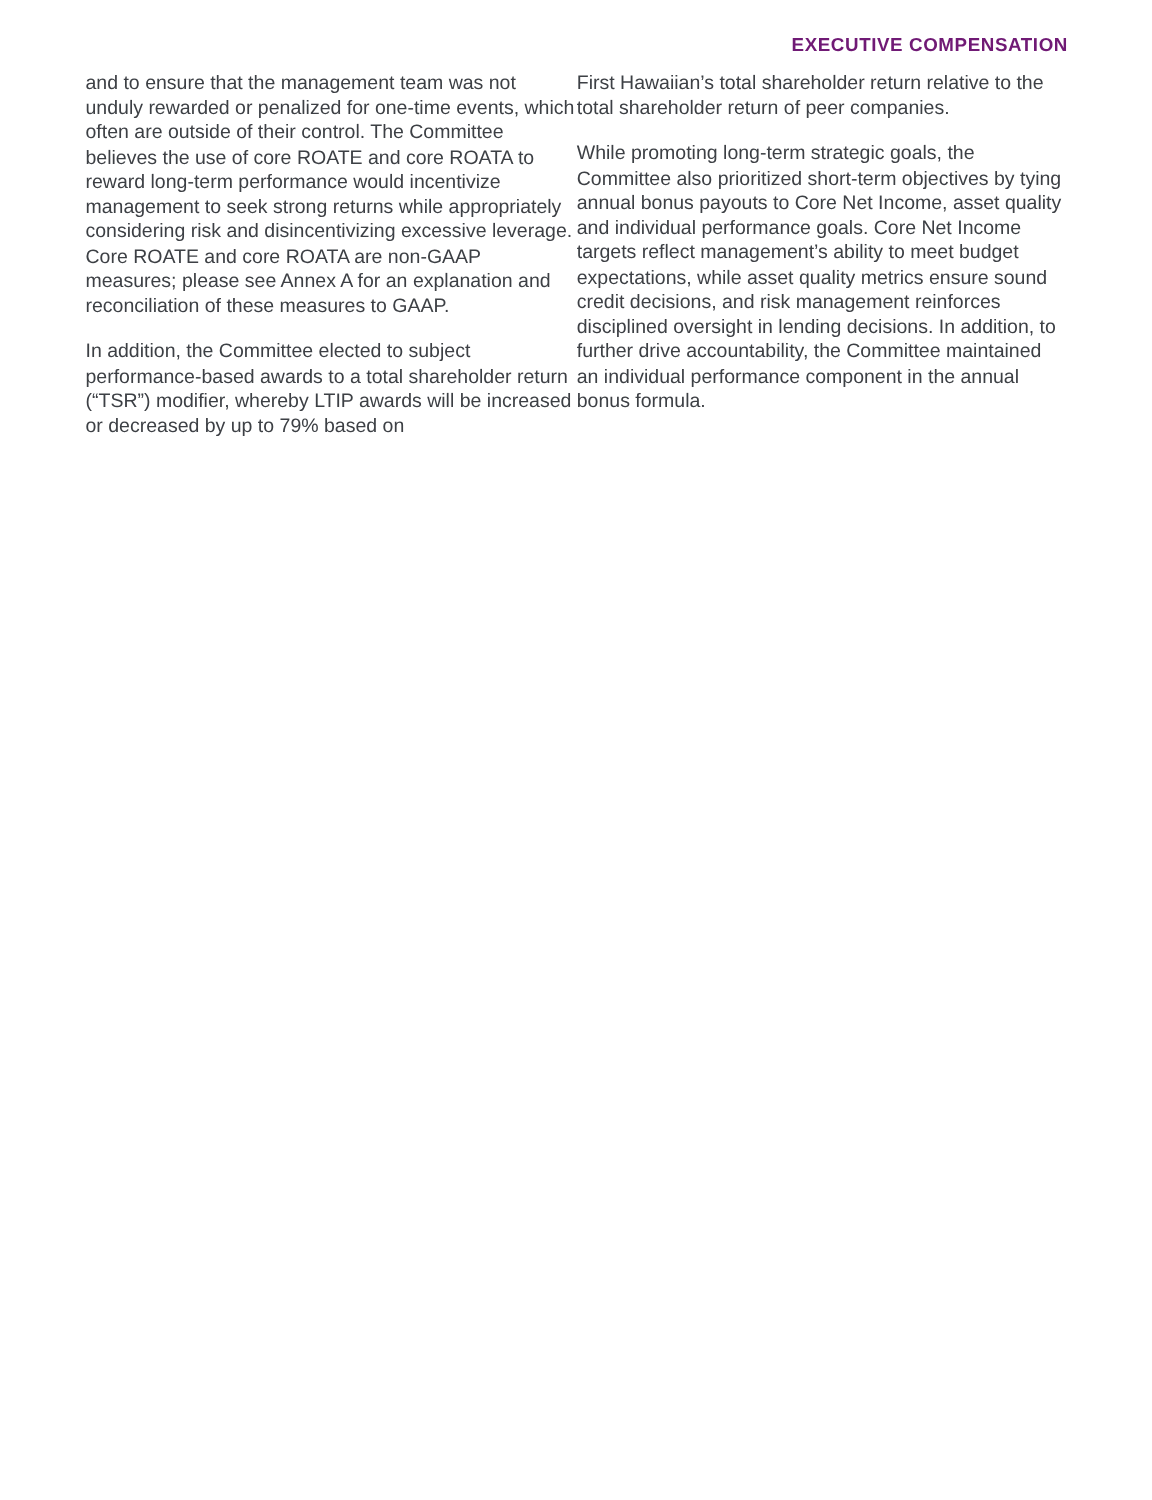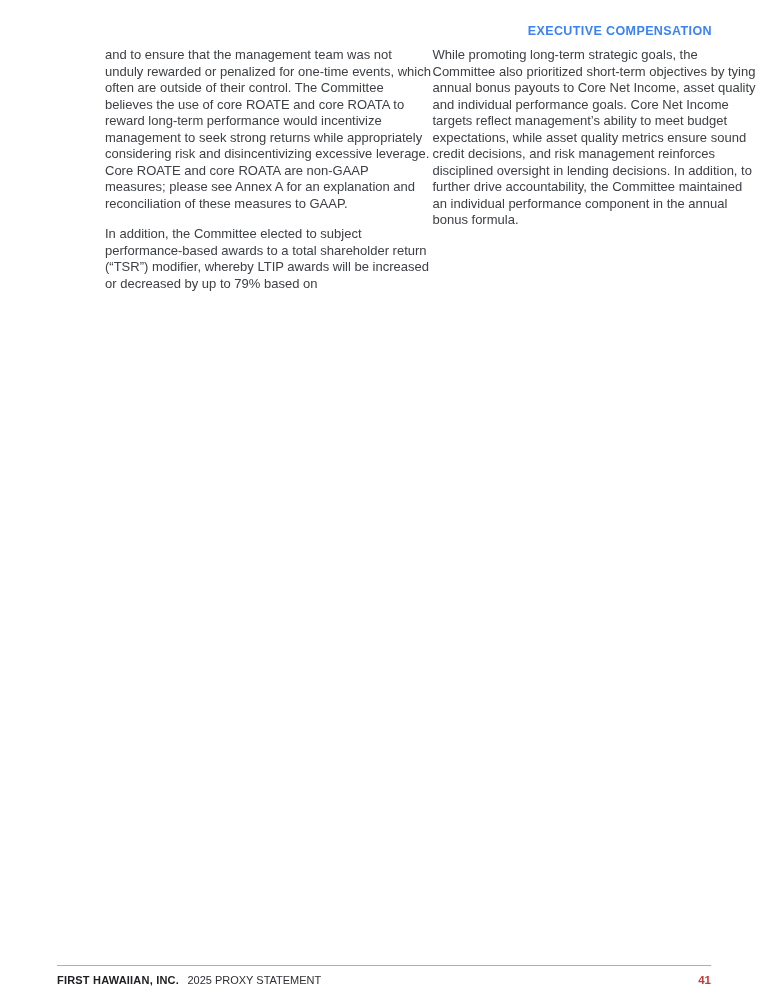--- a/index.html
+++ b/index.html
@@ -27,7 +27,7 @@
       font-size: 12.5px;
       font-weight: 700;
       letter-spacing: 0.4px;
-      color: #3b82f6;
+      color: #701a75;
     }
     .columns {
       position: absolute;

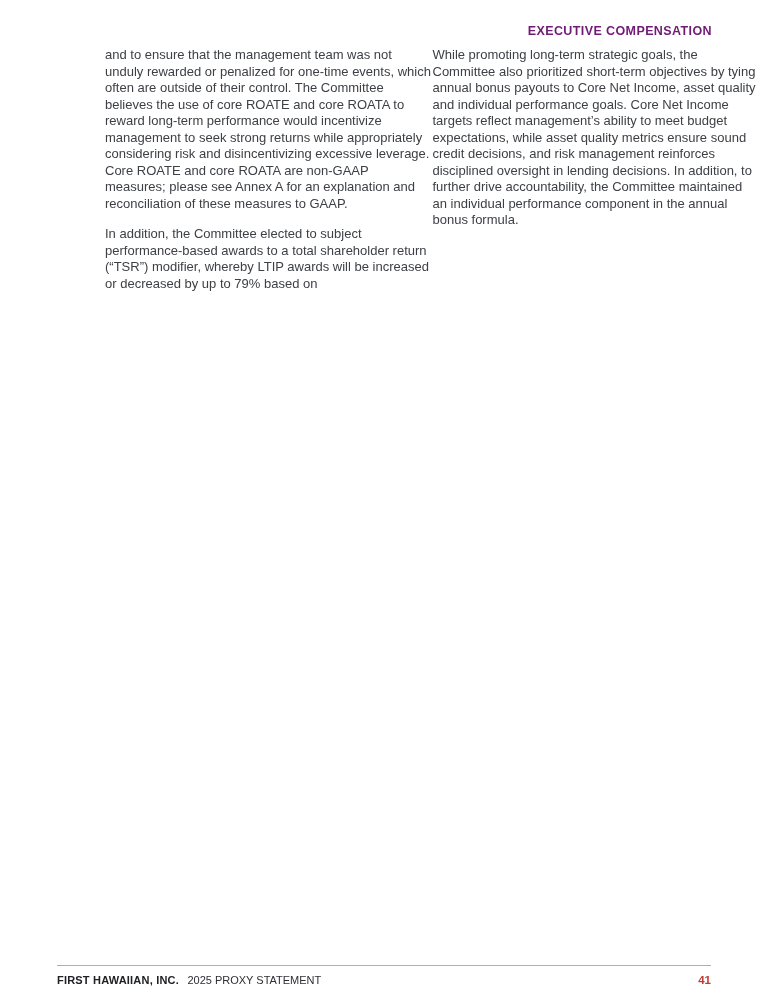--- a/index.html
+++ b/index.html
@@ -35,7 +35,6 @@
       left: 57px;
       width: 655px;
       display: flex;
-      margin-left: 48px;
     }
     .col {
       flex: 1 1 0;

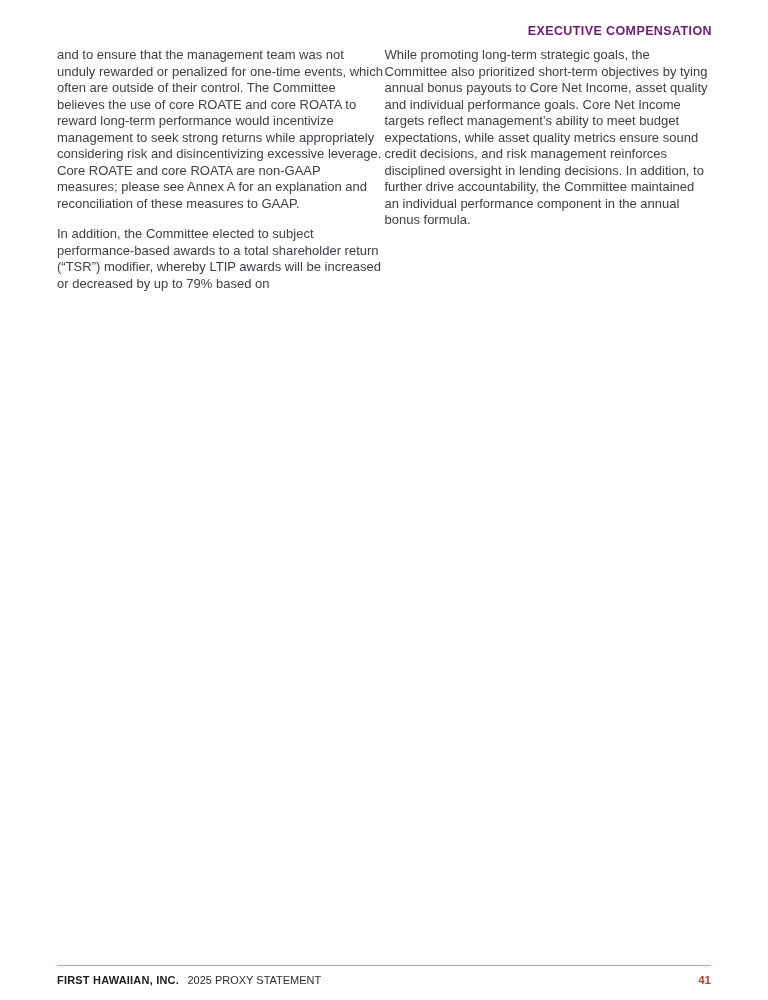--- a/index.html
+++ b/index.html
@@ -96,6 +96,7 @@
       <p>In addition, the Committee elected to subject performance-based awards to a total shareholder return (“TSR”) modifier, whereby LTIP awards will be increased or decreased by up to 79% based on</p>
     </div>
     <div class="col">
+      <p>First Hawaiian’s total shareholder return relative to the total shareholder return of peer companies.</p>
       <p>While promoting long-term strategic goals, the Committee also prioritized short-term objectives by tying annual bonus payouts to Core Net Income, asset quality and individual performance goals. Core Net Income targets reflect management’s ability to meet budget expectations, while asset quality metrics ensure sound credit decisions, and risk management reinforces disciplined oversight in lending decisions. In addition, to further drive accountability, the Committee maintained an individual performance component in the annual bonus formula.</p>
     </div>
   </div>

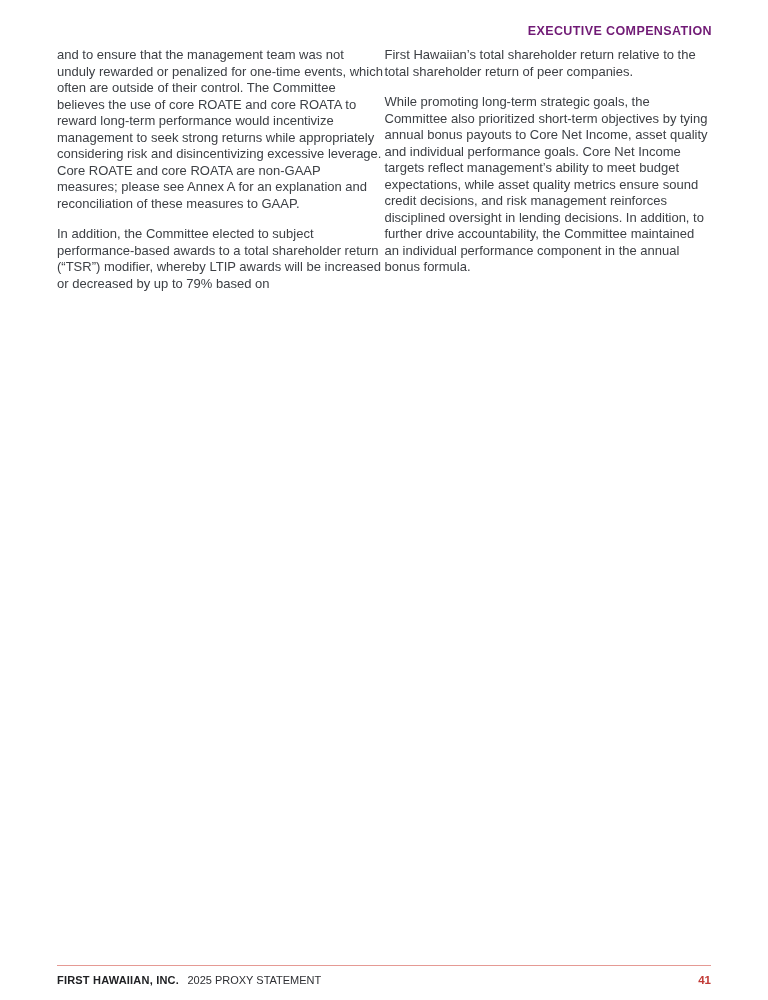--- a/index.html
+++ b/index.html
@@ -101,16 +101,6 @@
     </div>
   </div>
 
-  <div class="footer">
-    <div class="footer-rule"></div>
-    <div class="footer-row">
-      <div class="footer-left">
-        <span class="footer-company">FIRST HAWAIIAN, INC.</span>
-        <span class="footer-doc">2025 PROXY STATEMENT</span>
-      </div>
-      <span class="footer-page">41</span>
-    </div>
-  </div>
 
 </div>
 

